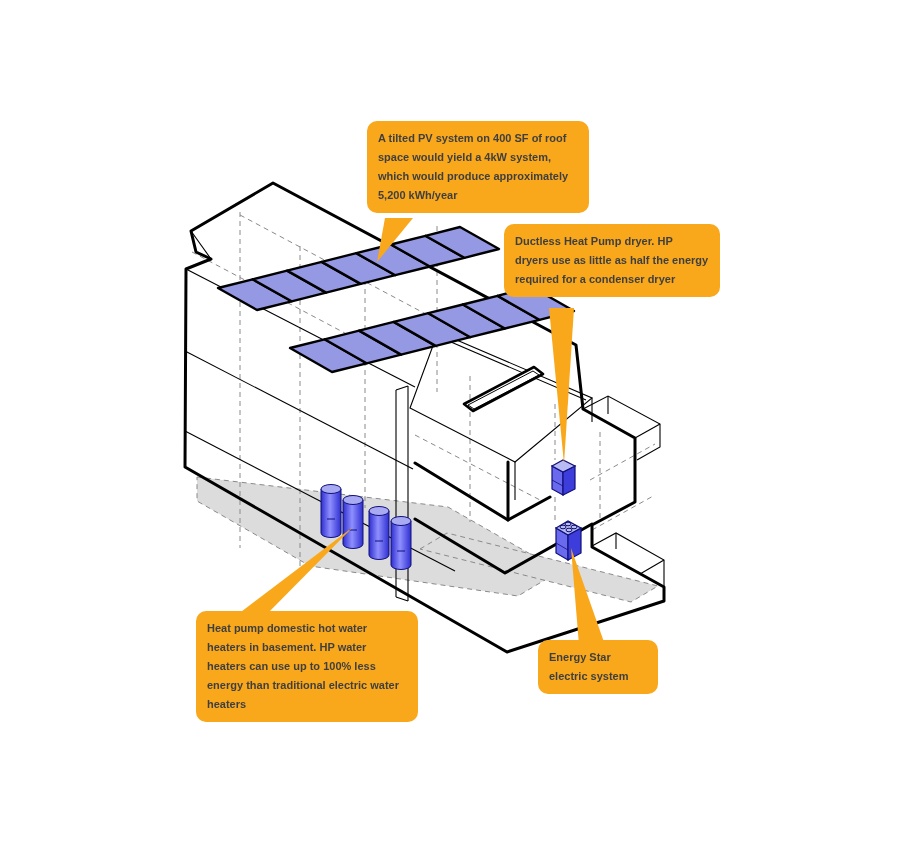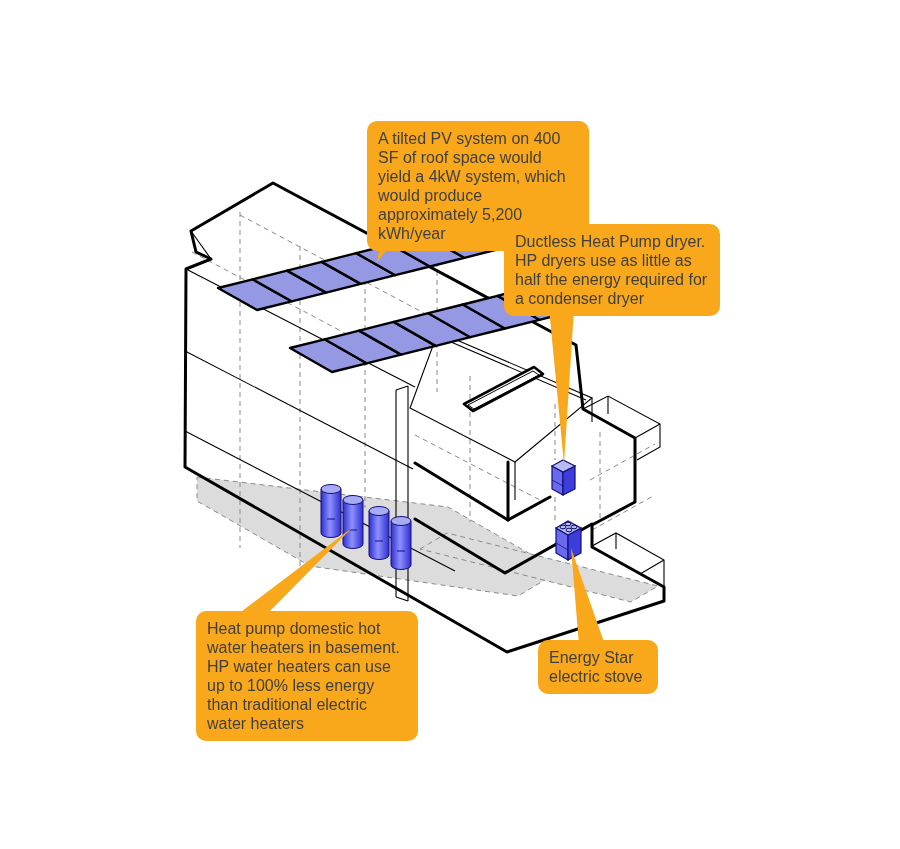--- a/index.html
+++ b/index.html
@@ -29,8 +29,8 @@
     position:absolute;box-sizing:border-box;
     background:var(--callout_bg,#f9a81c);
     color:var(--callout_text,#3f3f3f);
-    font-size:16px;line-height:19px;
-    padding:8px 11px;border-radius:10px;
+    font-size:11px;line-height:19px;
+    padding:8px 11px;border-radius:10px;font-weight:bold;
   }
 </style>
 </head>

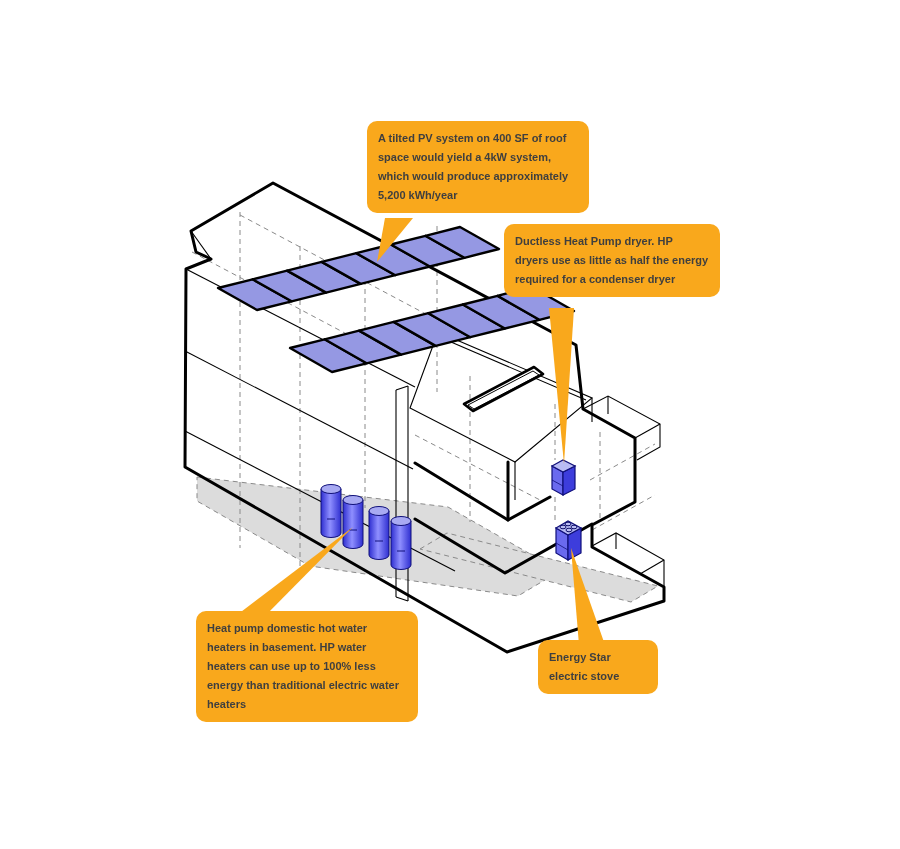--- a/index.html
+++ b/index.html
@@ -185,7 +185,7 @@
 
   <div class="callout" style="left:196px;top:611px;width:222px;">Heat pump domestic hot water heaters in basement.  HP water heaters can use up to 100% less energy than traditional electric water heaters</div>
 
-  <div class="callout" style="left:538px;top:640px;width:120px;">Energy Star electric stove</div>
+  <div class="callout" style="left:538px;top:640px;width:120px;">Energy Star electric system</div>
 
 </div>
 

